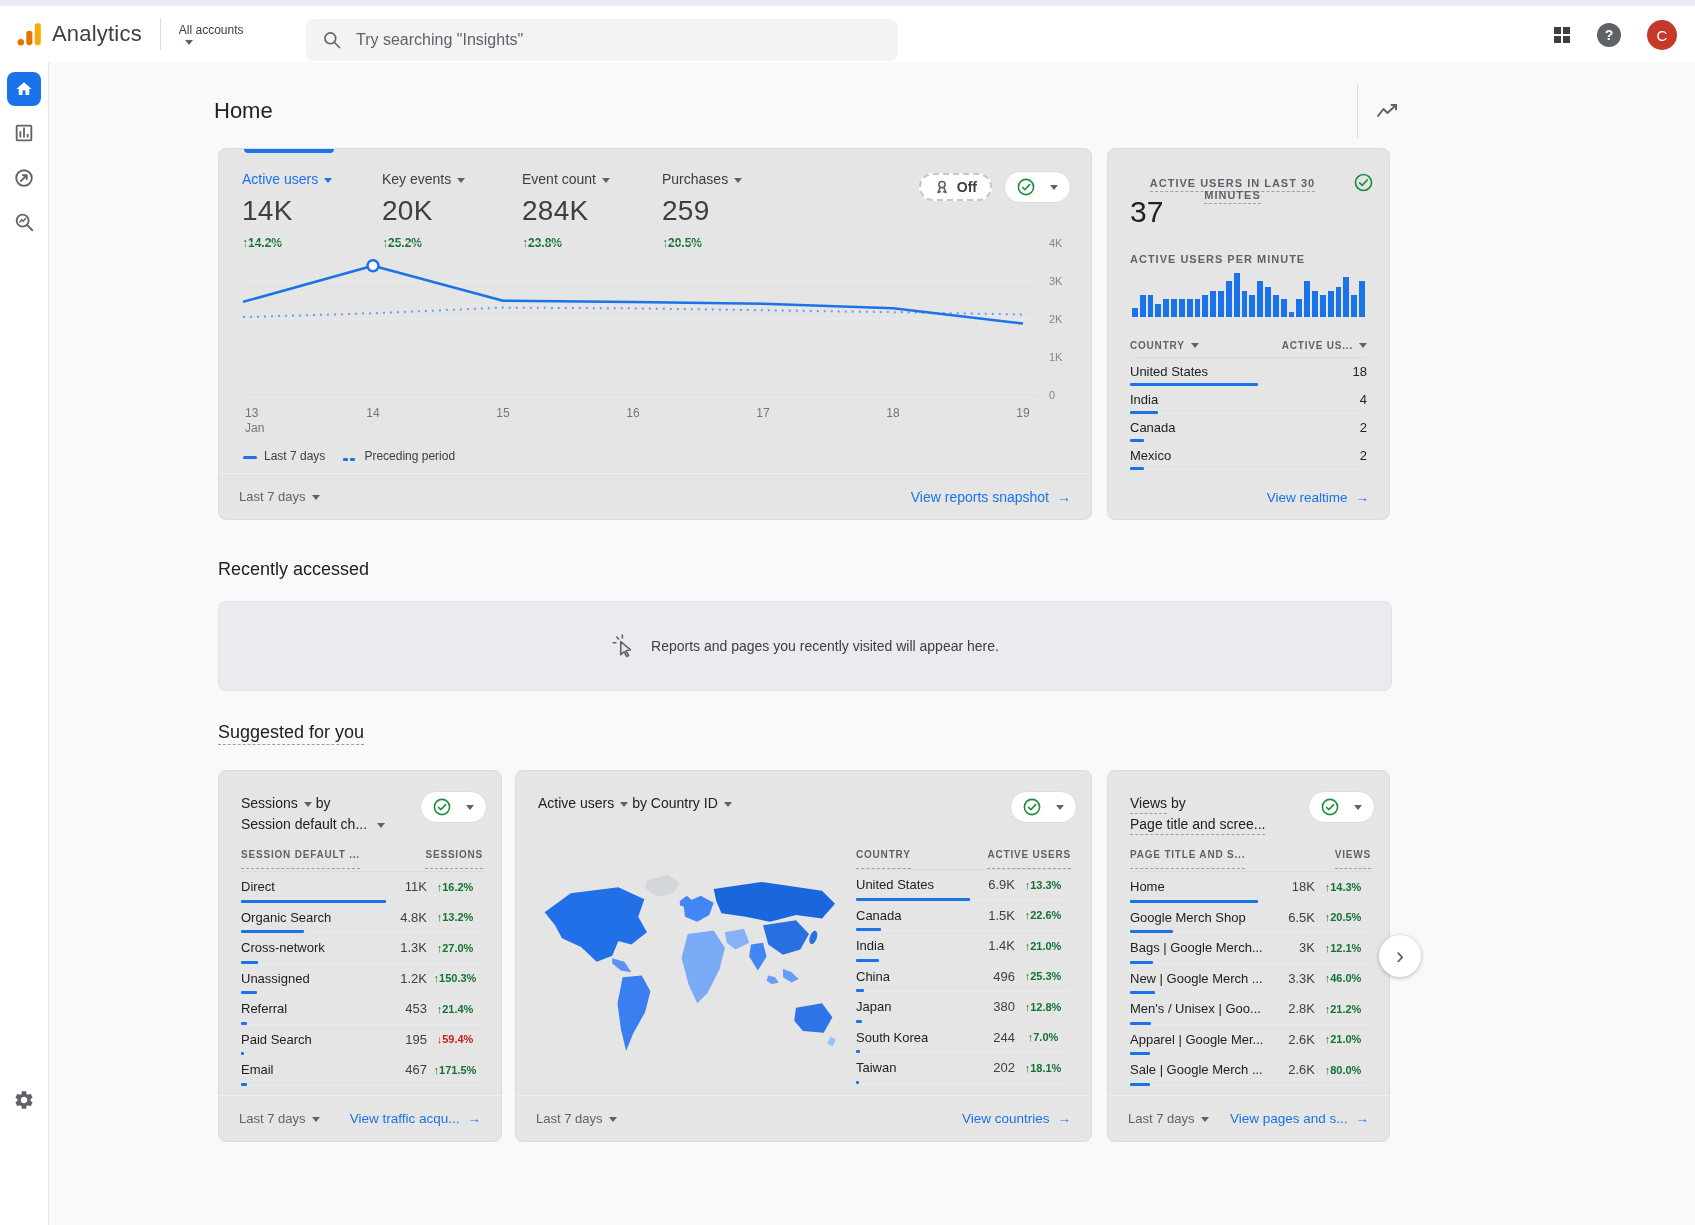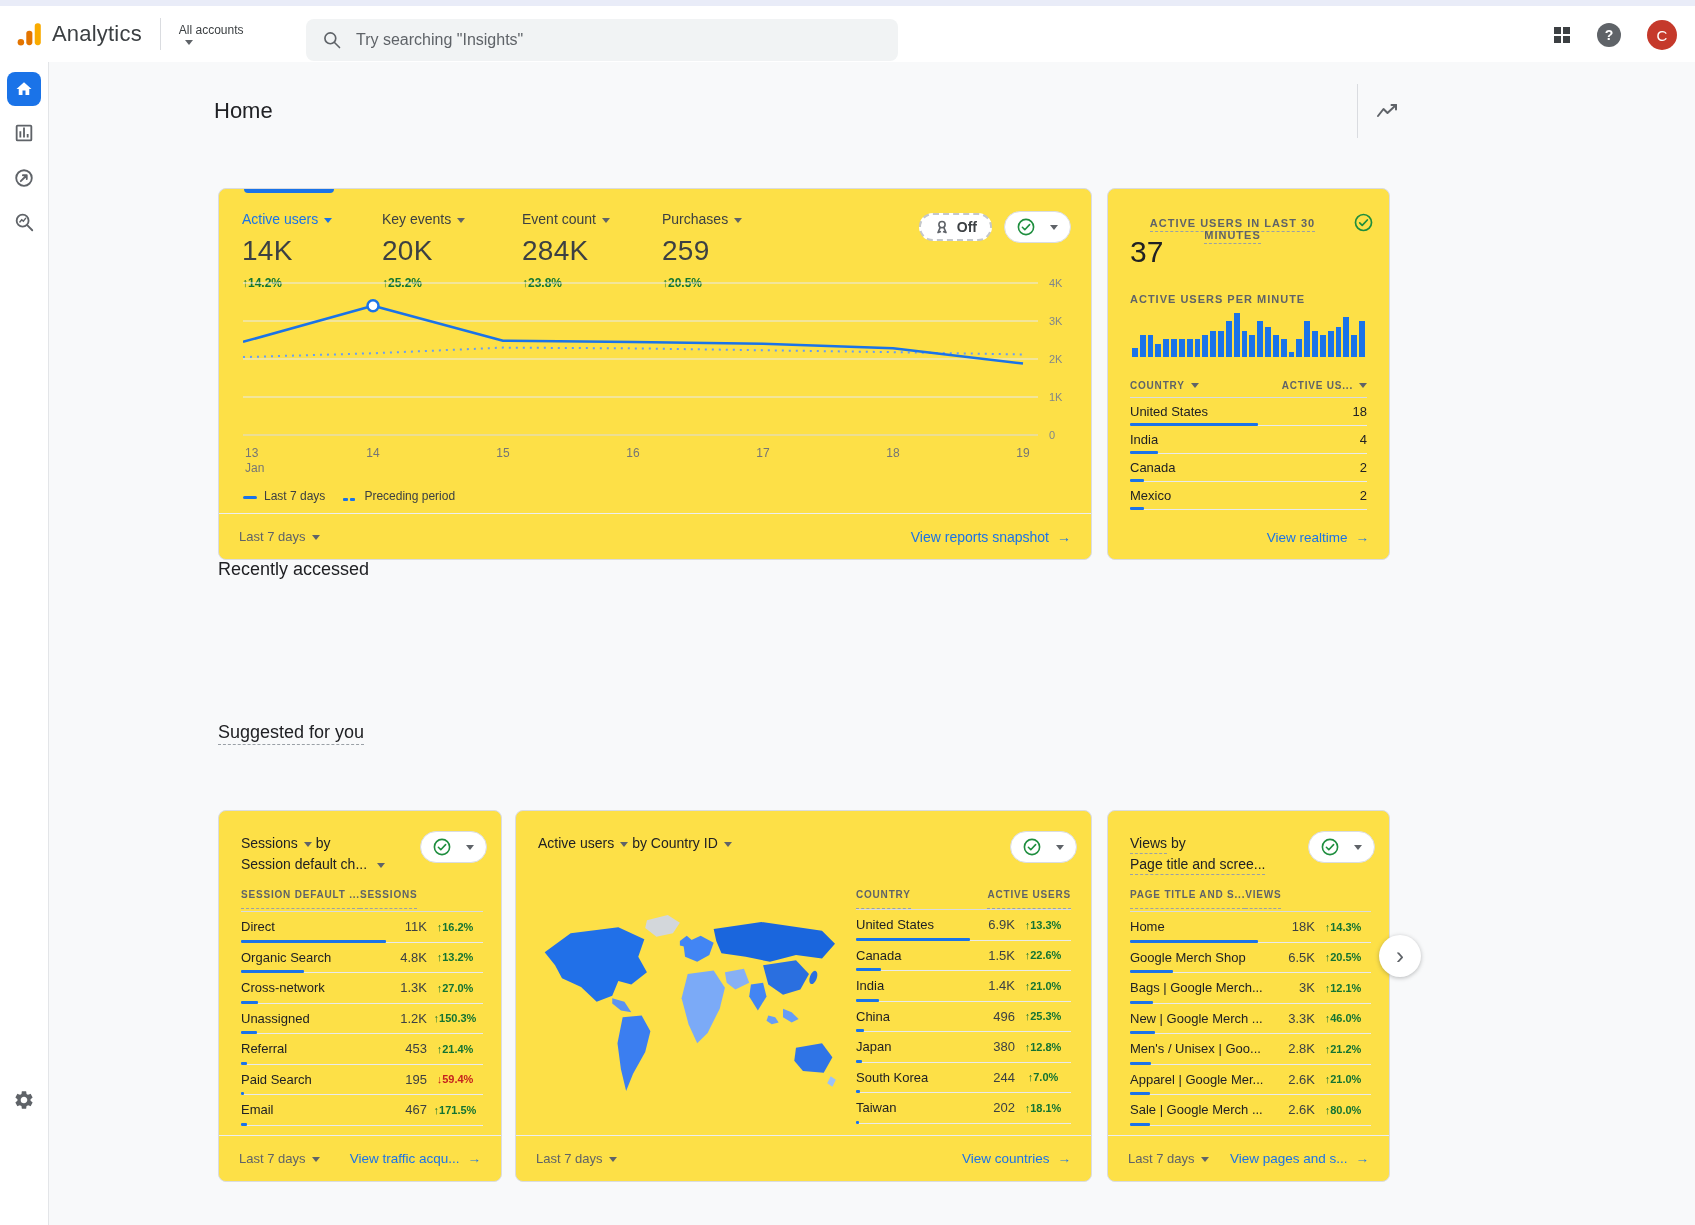--- a/index.html
+++ b/index.html
@@ -36,7 +36,7 @@
   #head-div{position:absolute;left:1308px;top:22px;width:1px;height:54px;background:#dadce0;}
   #customize-btn{position:absolute;left:1320px;top:34px;width:36px;height:30px;display:flex;align-items:center;
     justify-content:center;cursor:pointer;}
-  .card{position:absolute;background:#fde047;border:1px solid #dadce0;border-radius:8px;box-sizing:border-box;margin-top:40px;}
+  .card{position:absolute;background:#e5e5e5;border:1px solid #dadce0;border-radius:8px;box-sizing:border-box;}
   
   #overview-card{left:169px;top:86px;width:874px;height:372px;}
   #tab-indicator{position:absolute;left:25px;top:0;width:90px;height:4px;background:#1a73e8;border-radius:0 0 4px 4px;}

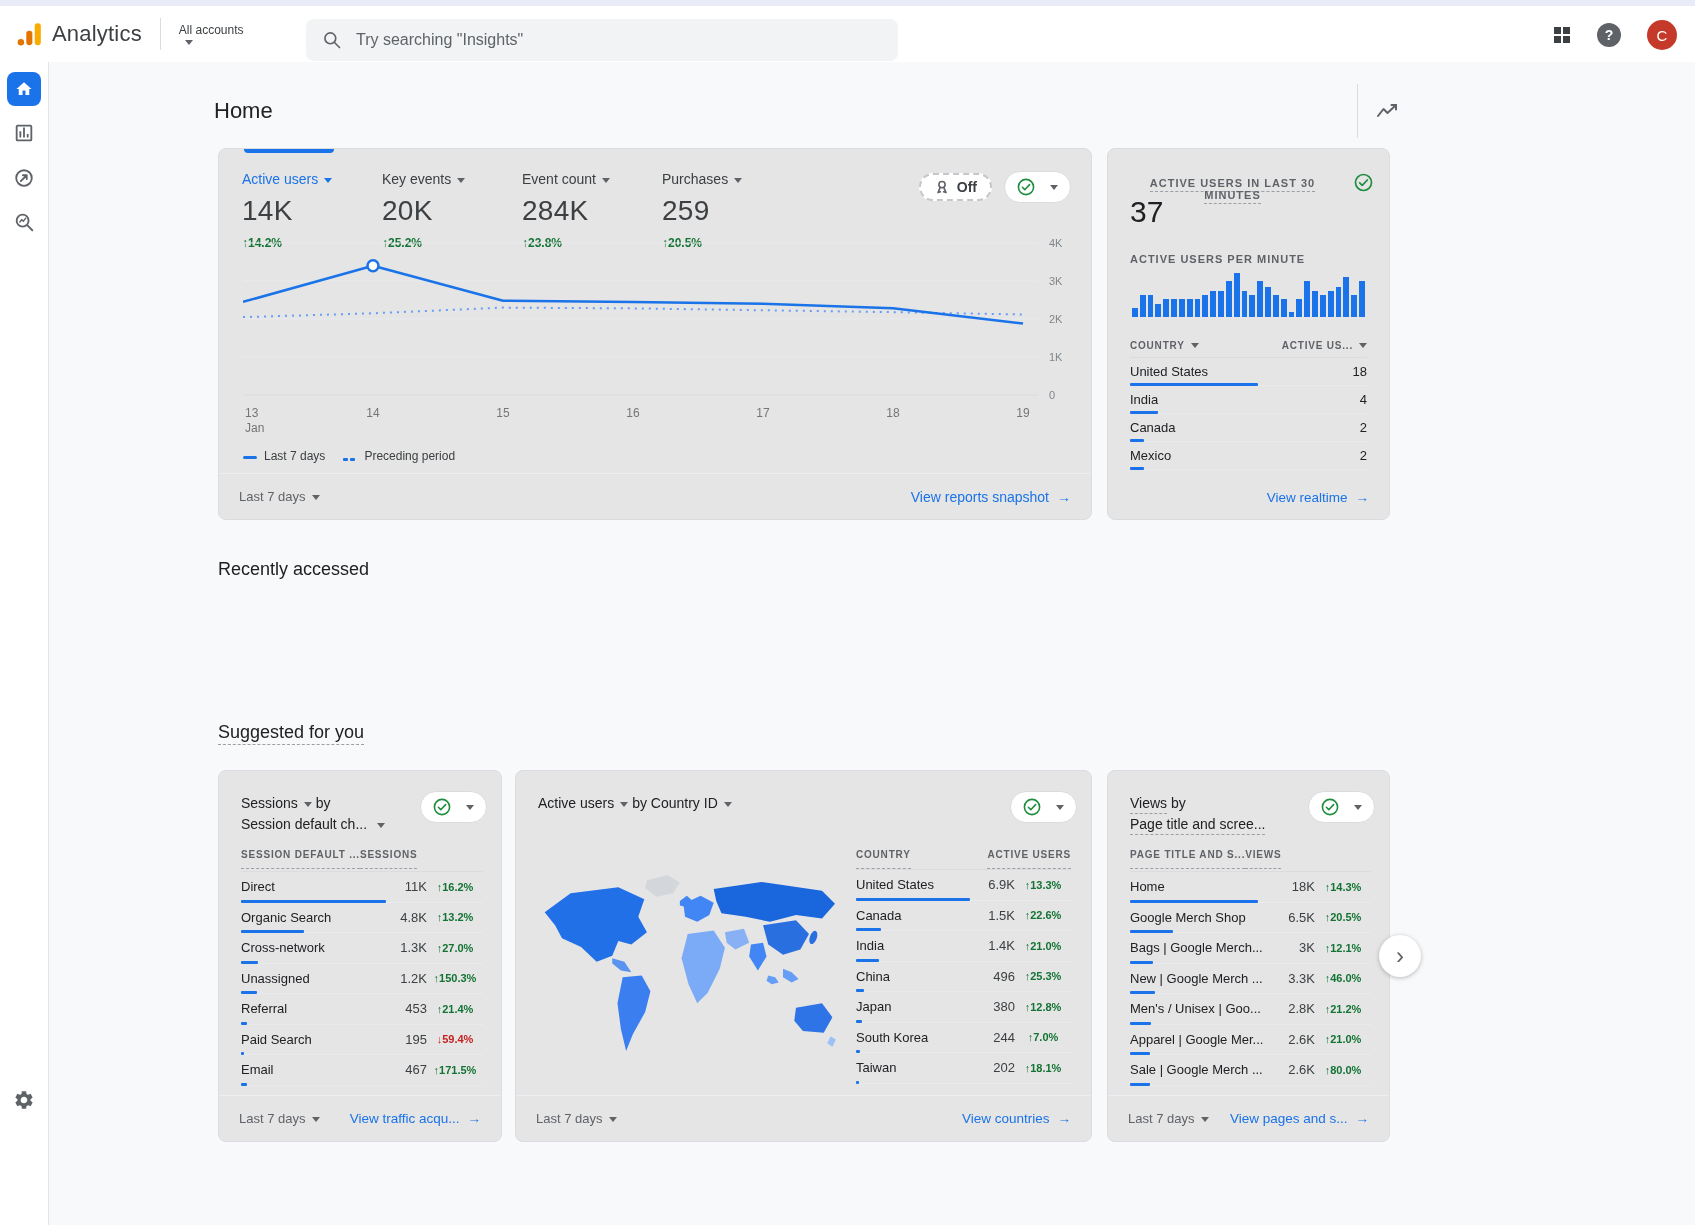--- a/index.html
+++ b/index.html
@@ -336,6 +336,13 @@
   </section>
 
   <h2 id="recent-title" style="font-weight:normal;margin:0;">Recently accessed</h2>
+  <div id="recent-box">
+    <svg width="26" height="26" viewBox="0 0 24 24">
+      <path d="M9 8l9 7.5-4.2.9 2.4 4.3-1.8.9-2.3-4.3L9 20z" fill="none" stroke="#5f6368" stroke-width="1.5" stroke-linejoin="round"></path>
+      <path d="M7 5.5L5.2 3.7M10.5 4.5V2M4.5 9H2" stroke="#5f6368" stroke-width="1.5" stroke-linecap="round"></path>
+    </svg>
+    <span class="msg">Reports and pages you recently visited will appear here.</span>
+  </div>
 
   <h2 id="suggested-title" style="font-weight:normal;margin:0;"><span class="du">Suggested for you</span></h2>
 

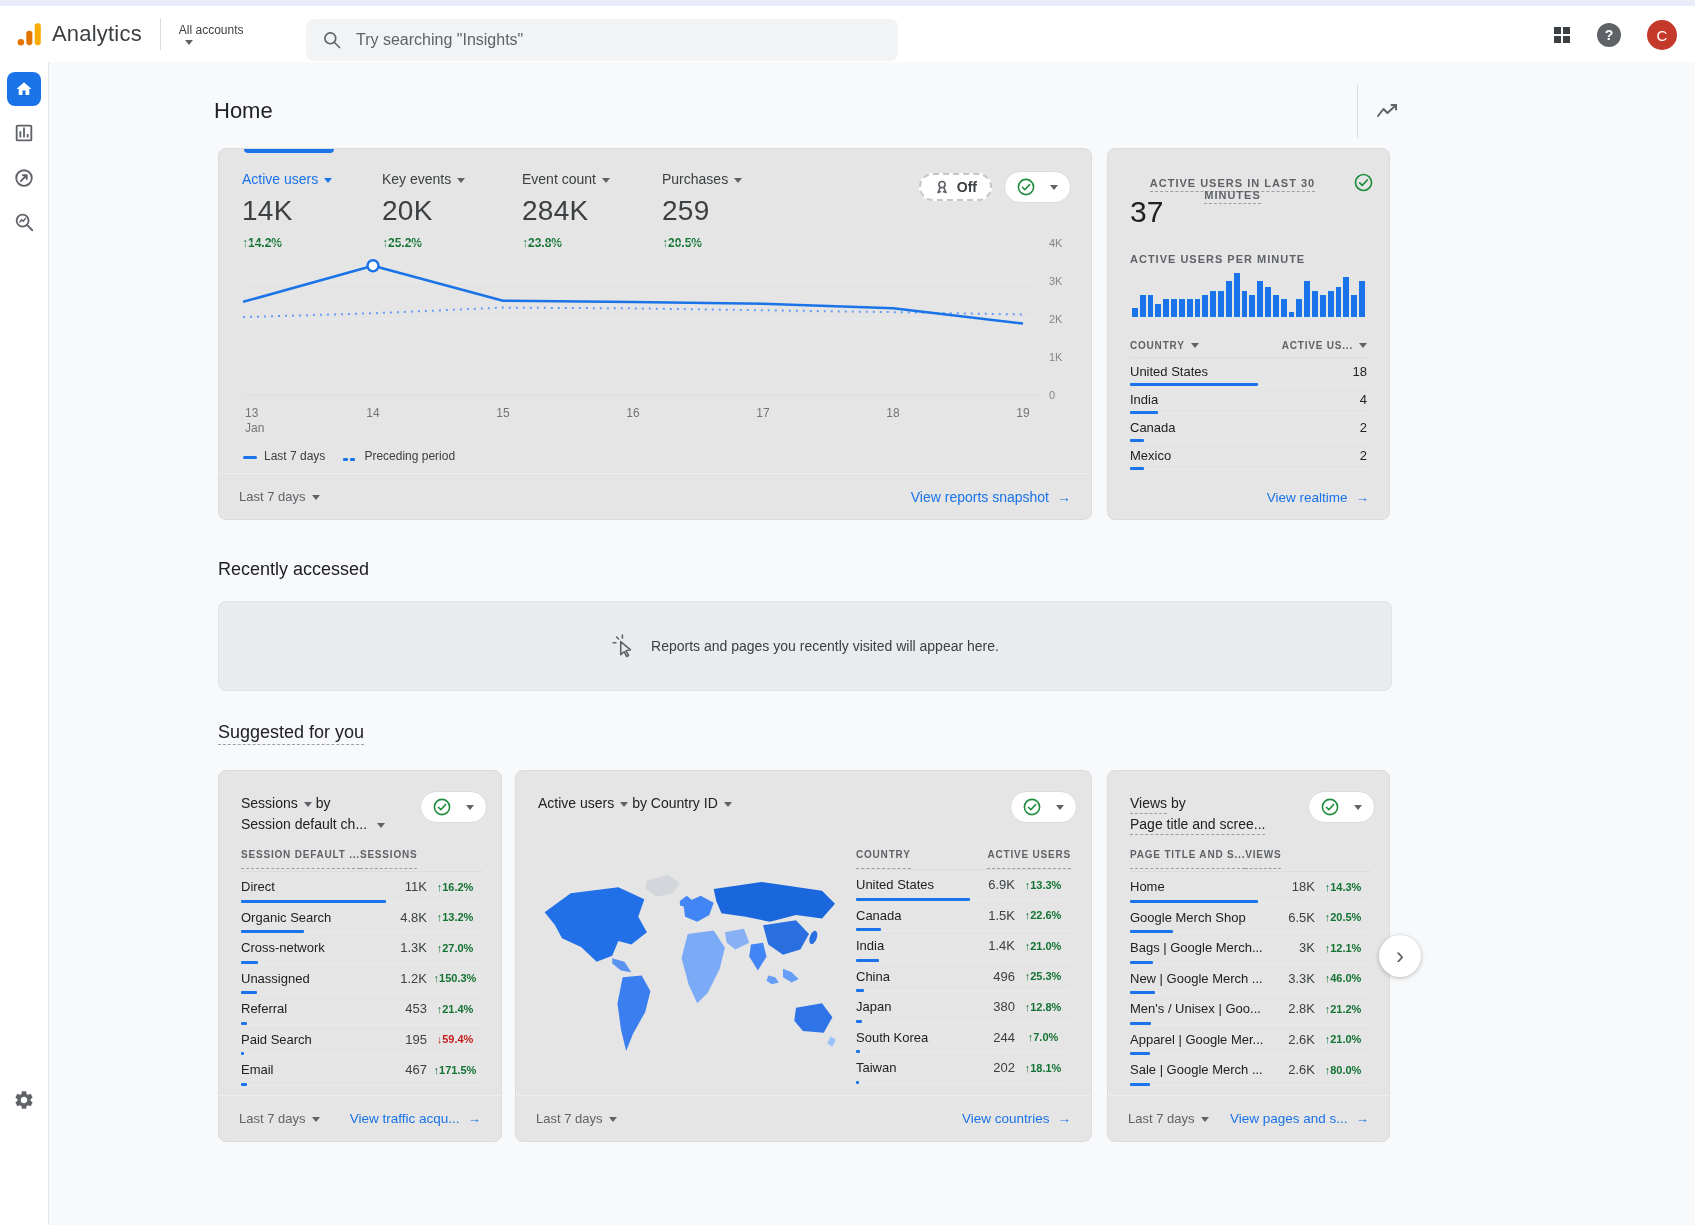--- a/index.html
+++ b/index.html
@@ -93,7 +93,7 @@
   .sg-line1{position:absolute;left:22px;top:24px;font-size:14px;color:#202124;white-space:nowrap;}
   .sg-line2{position:absolute;left:22px;top:45px;font-size:14px;color:#202124;white-space:nowrap;}
   .sg-pill{position:absolute;right:14px;top:20px;}
-  .sg-thead{position:absolute;left:22px;right:18px;top:78px;display:flex;height:20px;
+  .sg-thead{position:absolute;left:22px;right:18px;top:78px;display:flex;justify-content:space-between;height:20px;
     font-size:10px;letter-spacing:.8px;color:#5f6368;font-weight:bold;}
   .sg-rows{position:absolute;left:22px;right:18px;top:100px;border-top:1px solid #dadce0;}
   .sg-row{position:relative;display:flex;align-items:center;height:29.5px;border-bottom:1px solid #e8eaed;}

